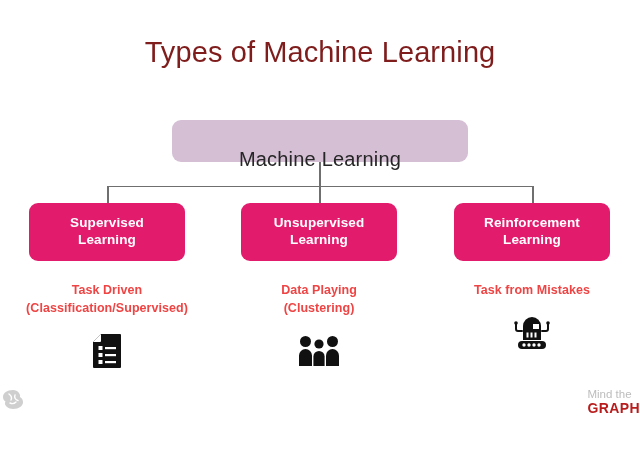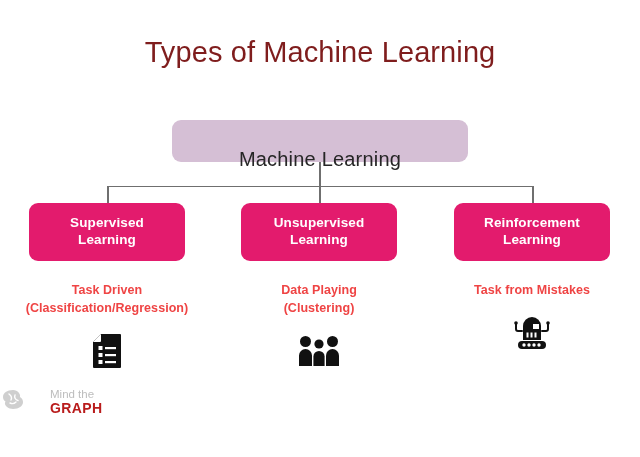--- a/index.html
+++ b/index.html
@@ -182,7 +182,7 @@
     </div>
     <div class="caption">
       <span class="cap-line">Task Driven</span>
-      <span class="cap-line">(Classification/Regression)</span>
+      <span class="cap-line">(Classification/Supervised)</span>
     </div>
     <div class="icon-wrap">
       <svg width="28" height="34" viewBox="0 0 28 34" aria-hidden="true">

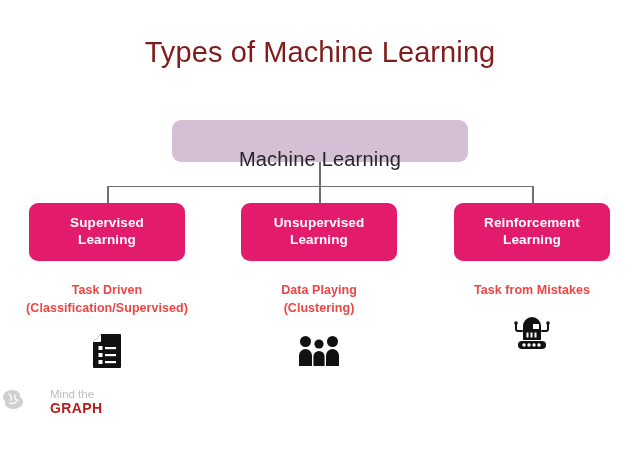--- a/index.html
+++ b/index.html
@@ -137,7 +137,7 @@
     width: 640px;
     display: flex;
     align-items: center;
-    justify-content: flex-start;
+    justify-content: space-between;
     gap: 24px;
   }
   #logo-text {

